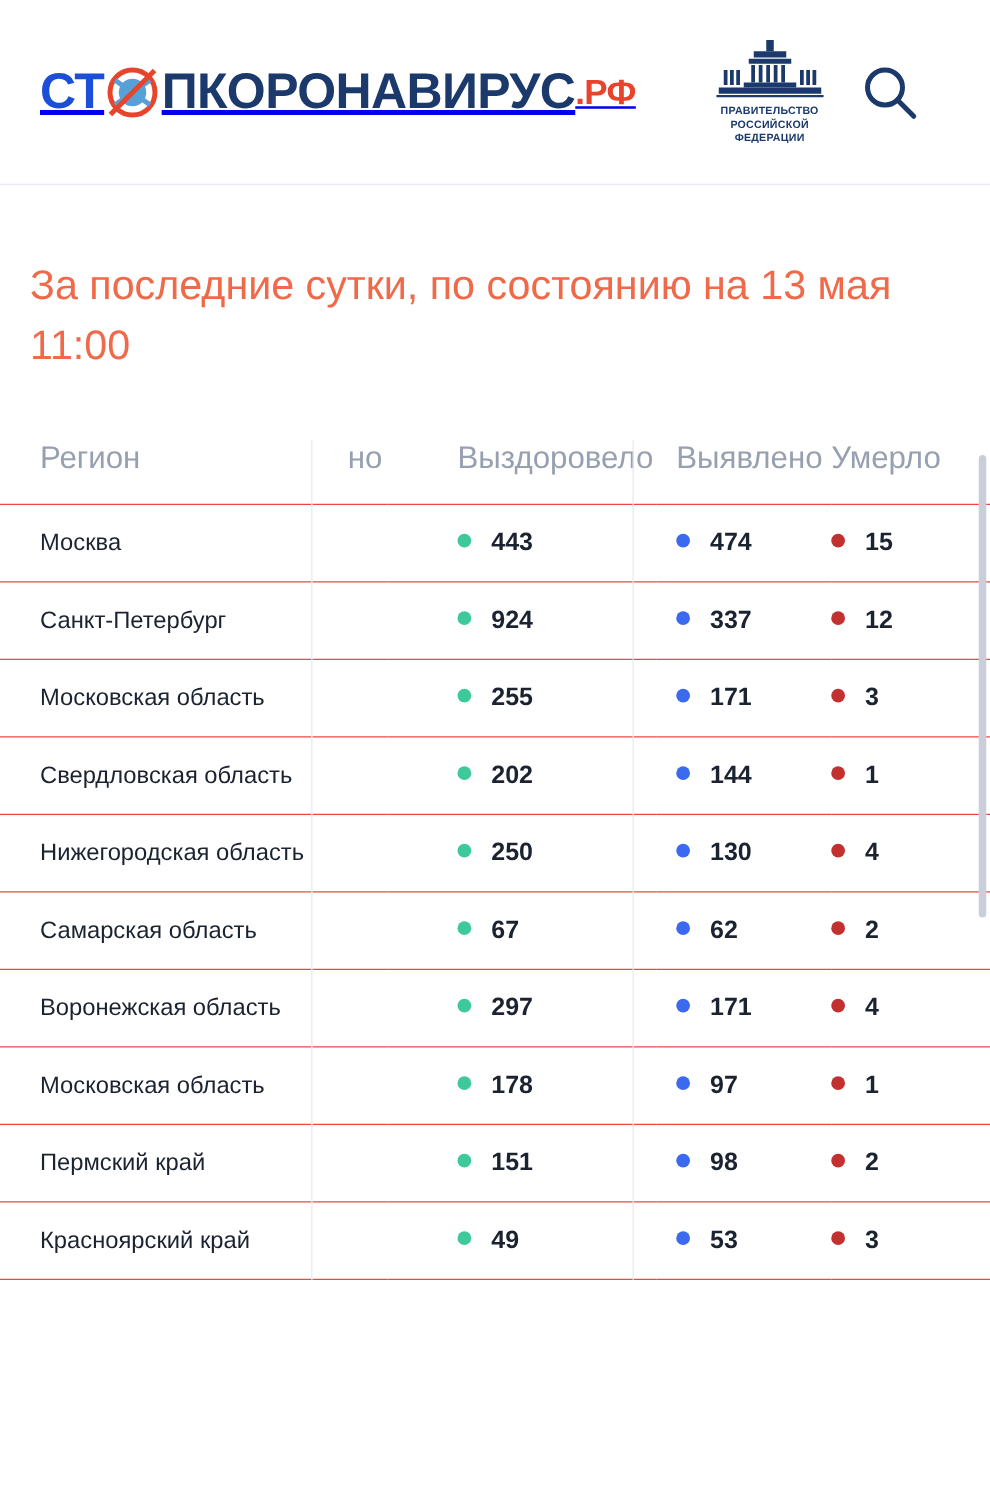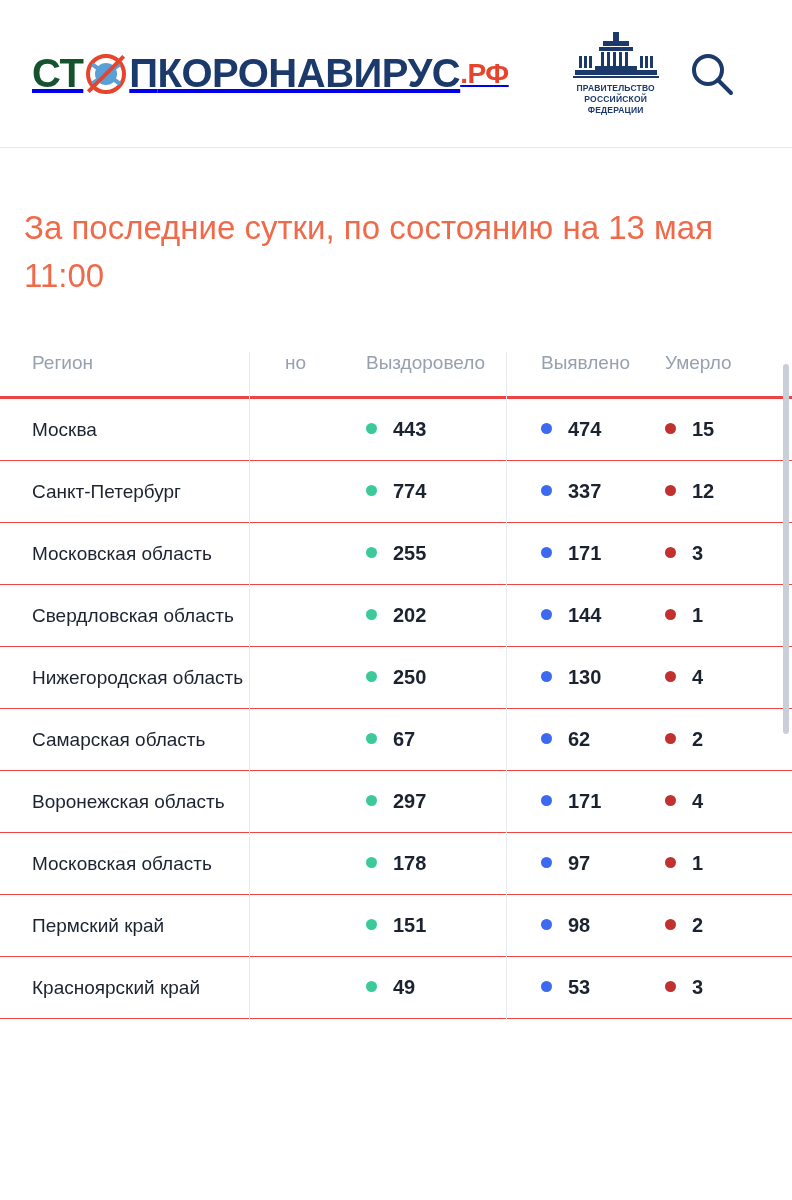--- a/index.html
+++ b/index.html
@@ -37,7 +37,7 @@
     letter-spacing: -0.5px;
     font-size: 40px;
   }
-  .logo .red { color: #14532d; }
+  .logo .red { color: #1d4ed8; }
   .logo .blue { color: #1b3a6b; }
   .logo .rf { color: #e8442c; font-size: 28px; }
 

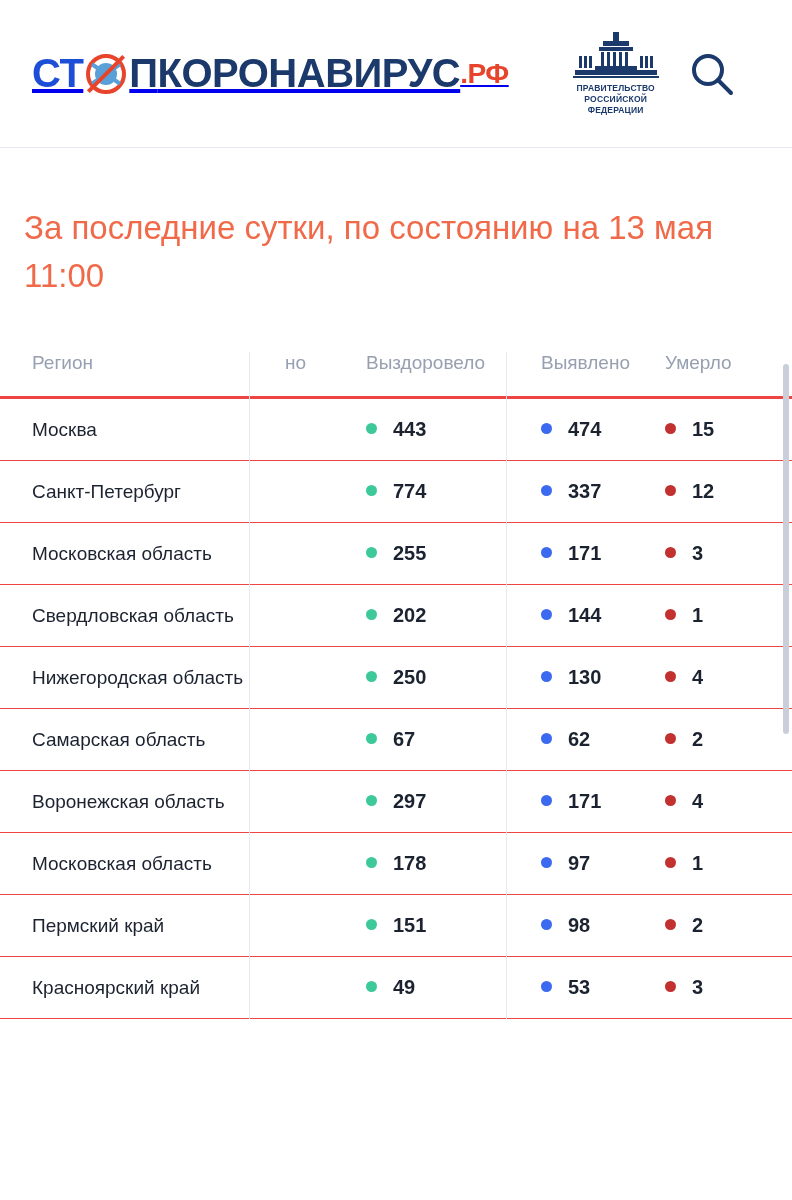--- a/index.html
+++ b/index.html
@@ -154,10 +154,10 @@
   th {
     font-weight: 400;
     color: #97a0b0;
-    font-size: 19px;
+    font-size: 25px;
     text-align: left;
     padding: 0 0 22px 0;
-    border-bottom: 3px solid #ef4444;
+    border-bottom: 1px solid #ef4444;
     vertical-align: bottom;
   }
   td {

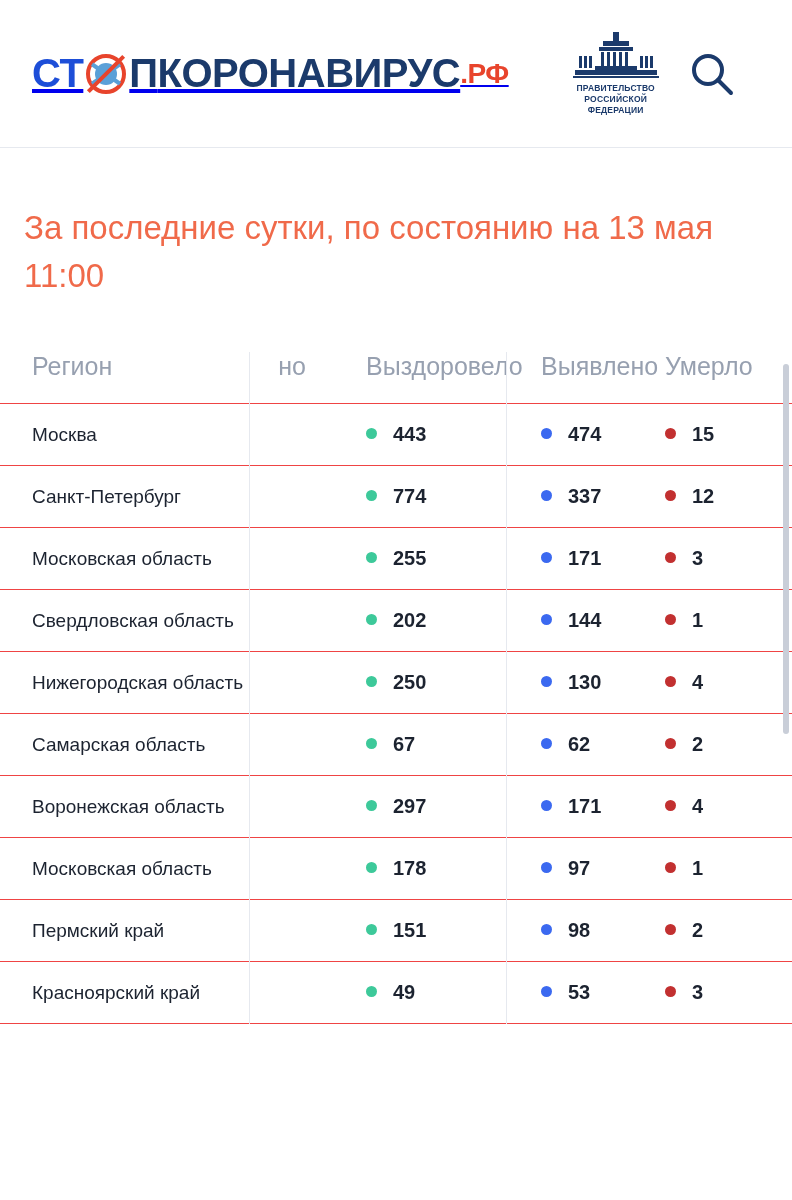--- a/index.html
+++ b/index.html
@@ -310,7 +310,7 @@
           <tr>
             <td class="col-region">Санкт-Петербург</td>
             <td class="col-sick"></td>
-            <td class="col-rec"><span class="dot dot-rec"></span><span>774</span></td>
+            <td class="col-rec"><span class="dot dot-rec"></span><span>924</span></td>
             <td class="col-det"><span class="dot dot-det"></span><span>337</span></td>
             <td class="col-dead"><span class="dot dot-dead"></span><span>12</span></td>
           </tr>

